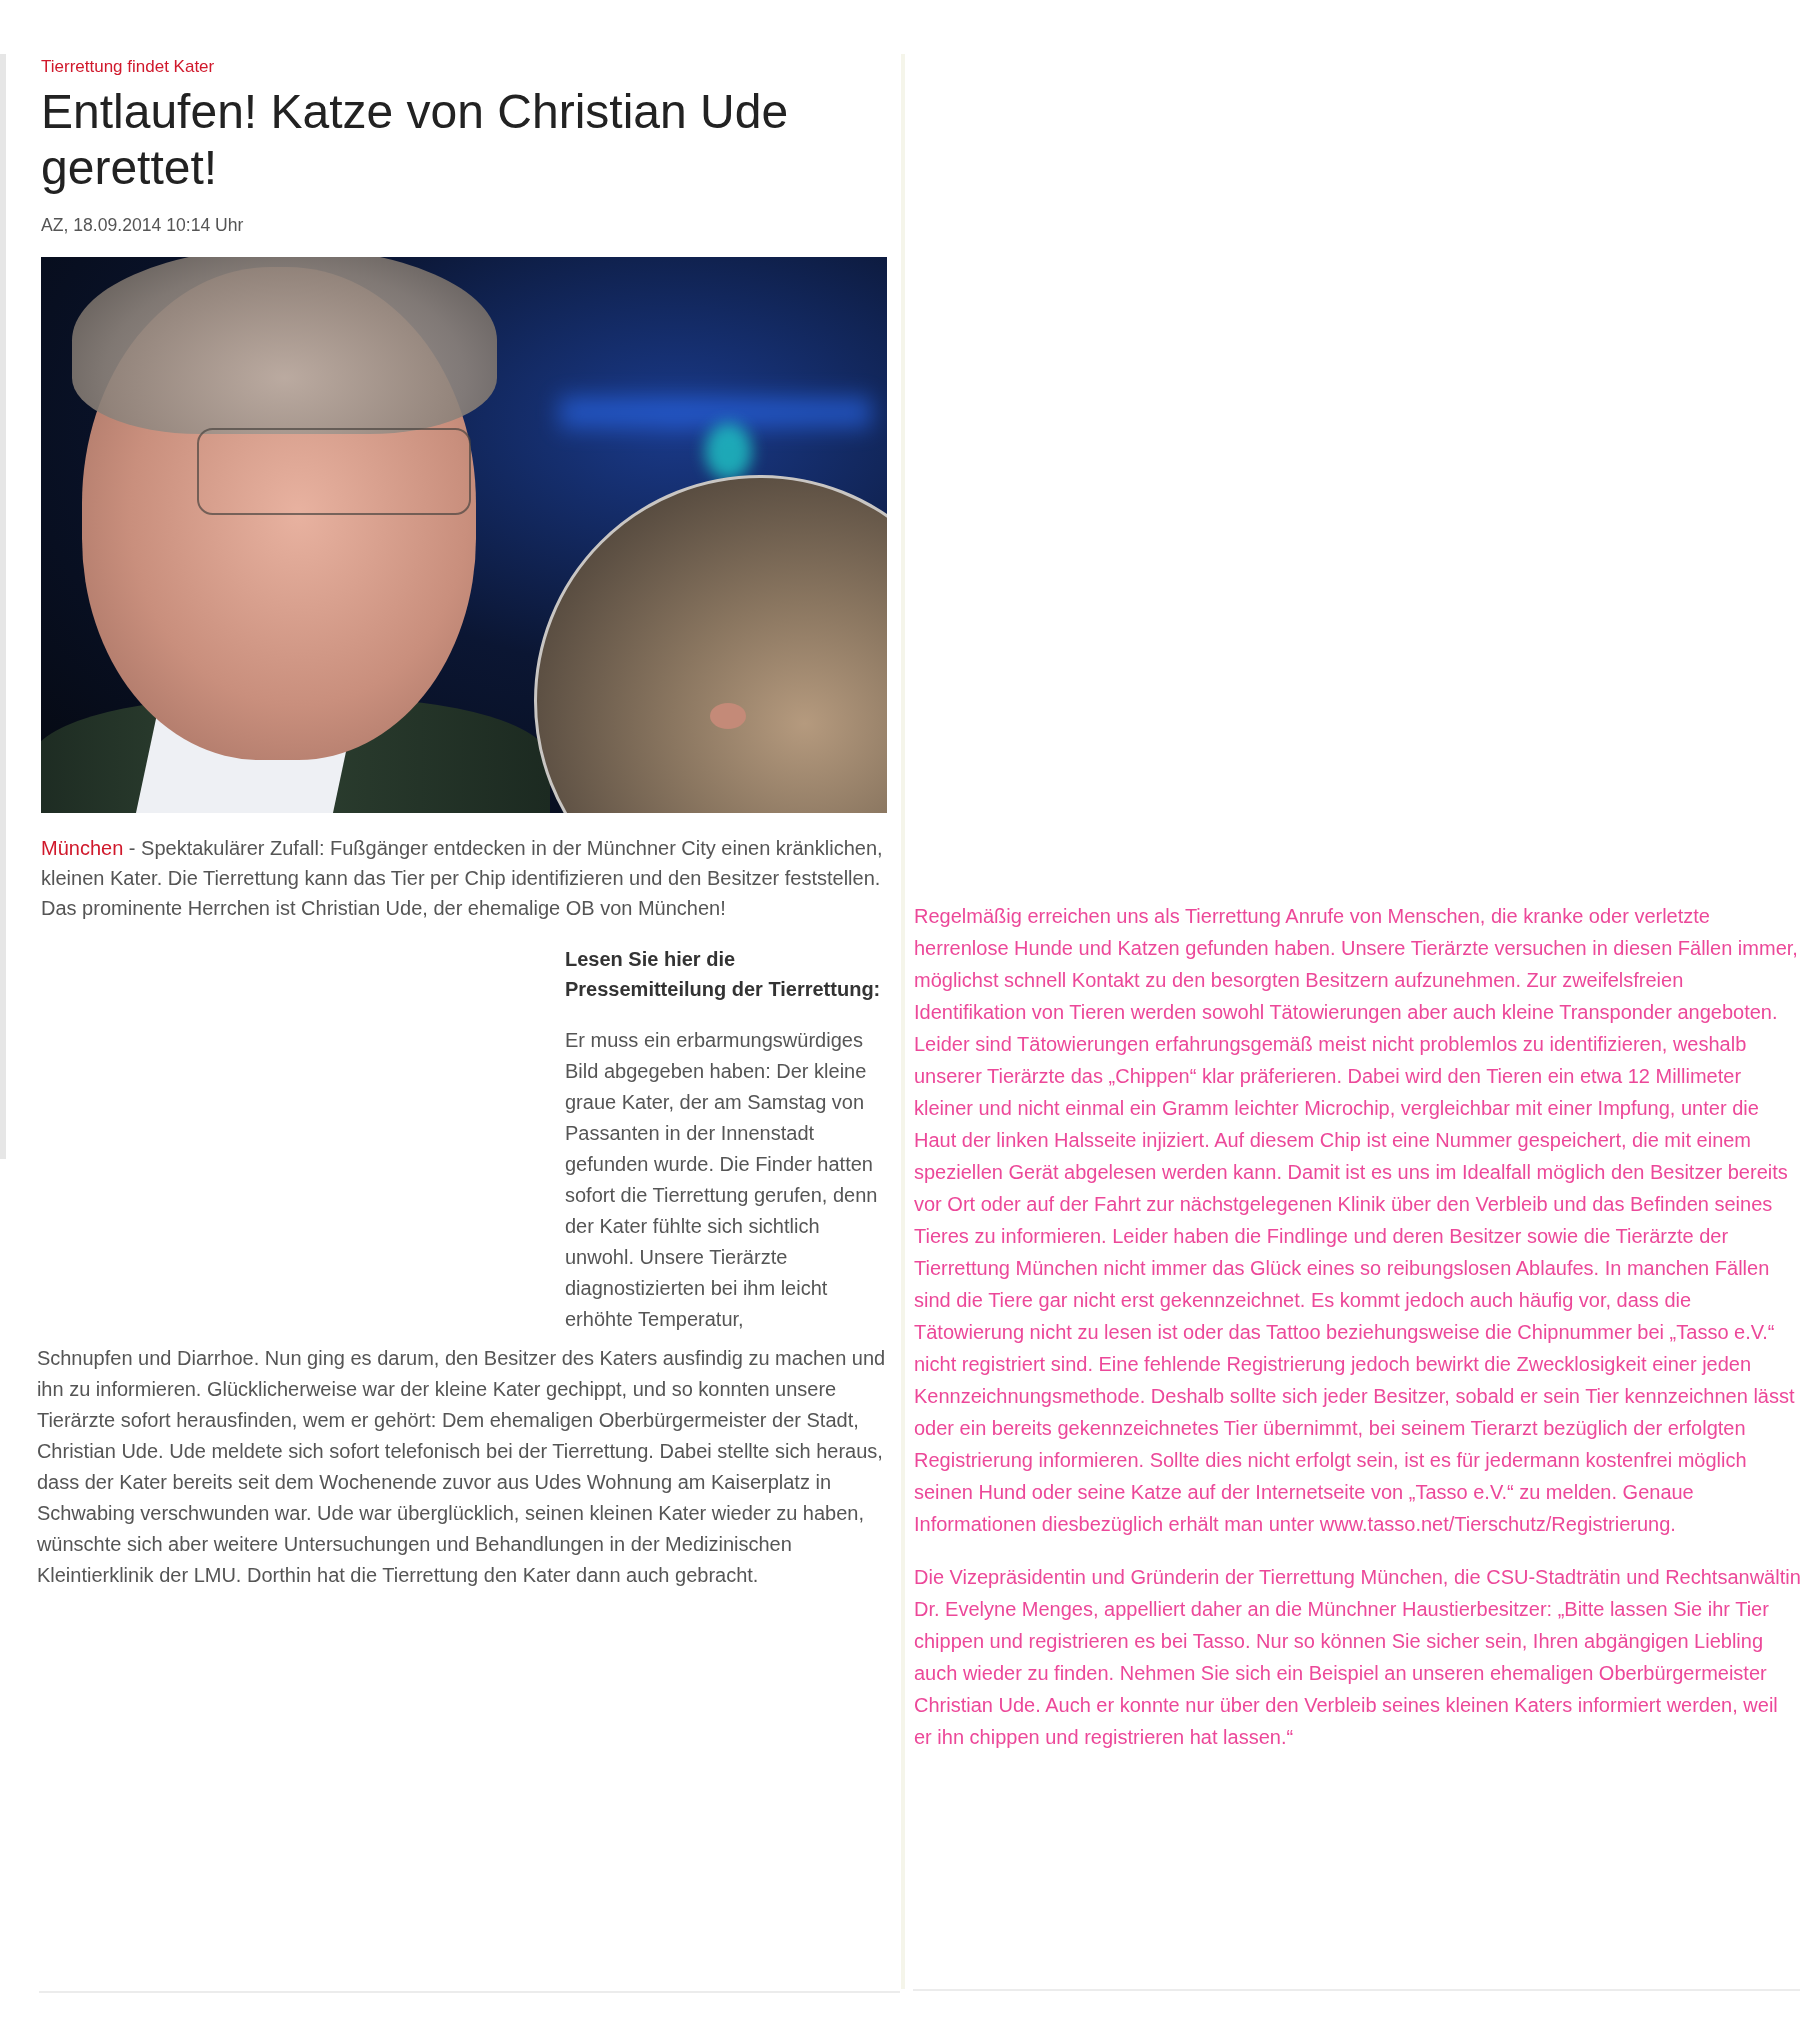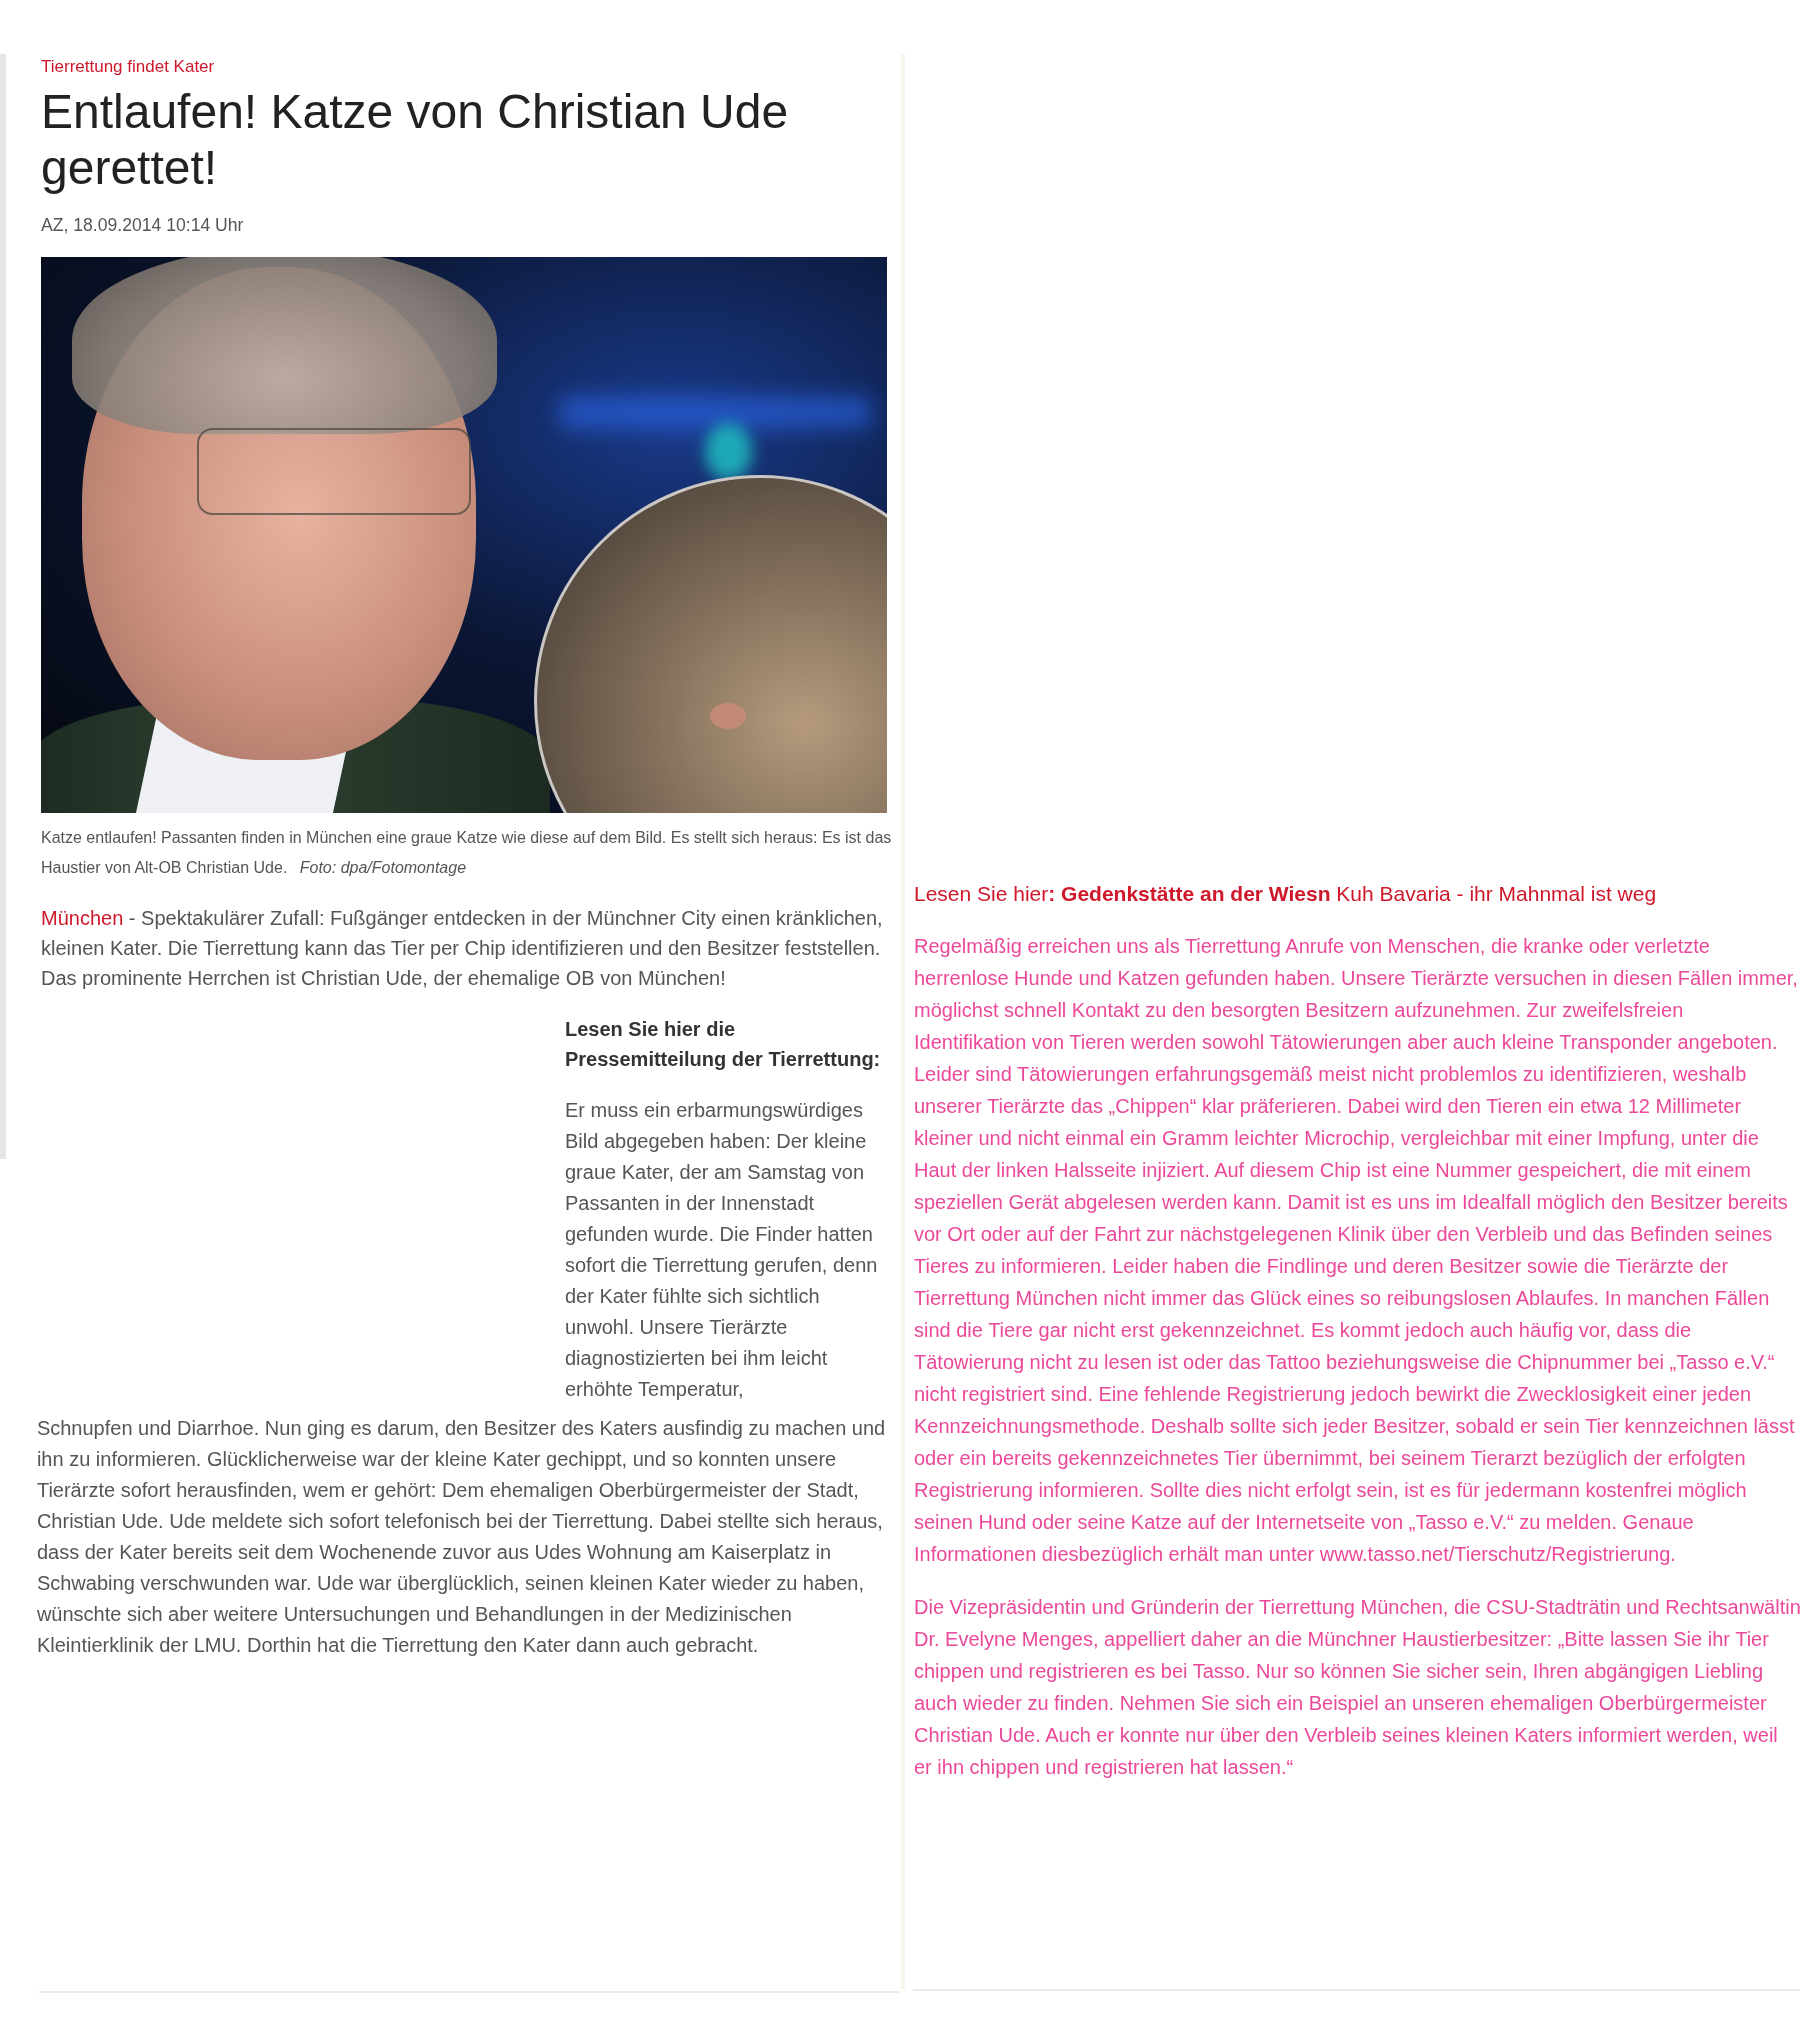--- a/index.html
+++ b/index.html
@@ -67,9 +67,6 @@
     <div class="cat-nose"></div>
   </div>
 
-  <p class="caption">
-    <span>Katze entlaufen! Passanten finden in München eine graue Katze wie diese auf dem Bild. Es stellt sich heraus: Es ist das Haustier von Alt-OB Christian Ude.</span><span class="credit">Foto: dpa/Fotomontage</span>
-  </p>
 
 
   <p class="bodytext">

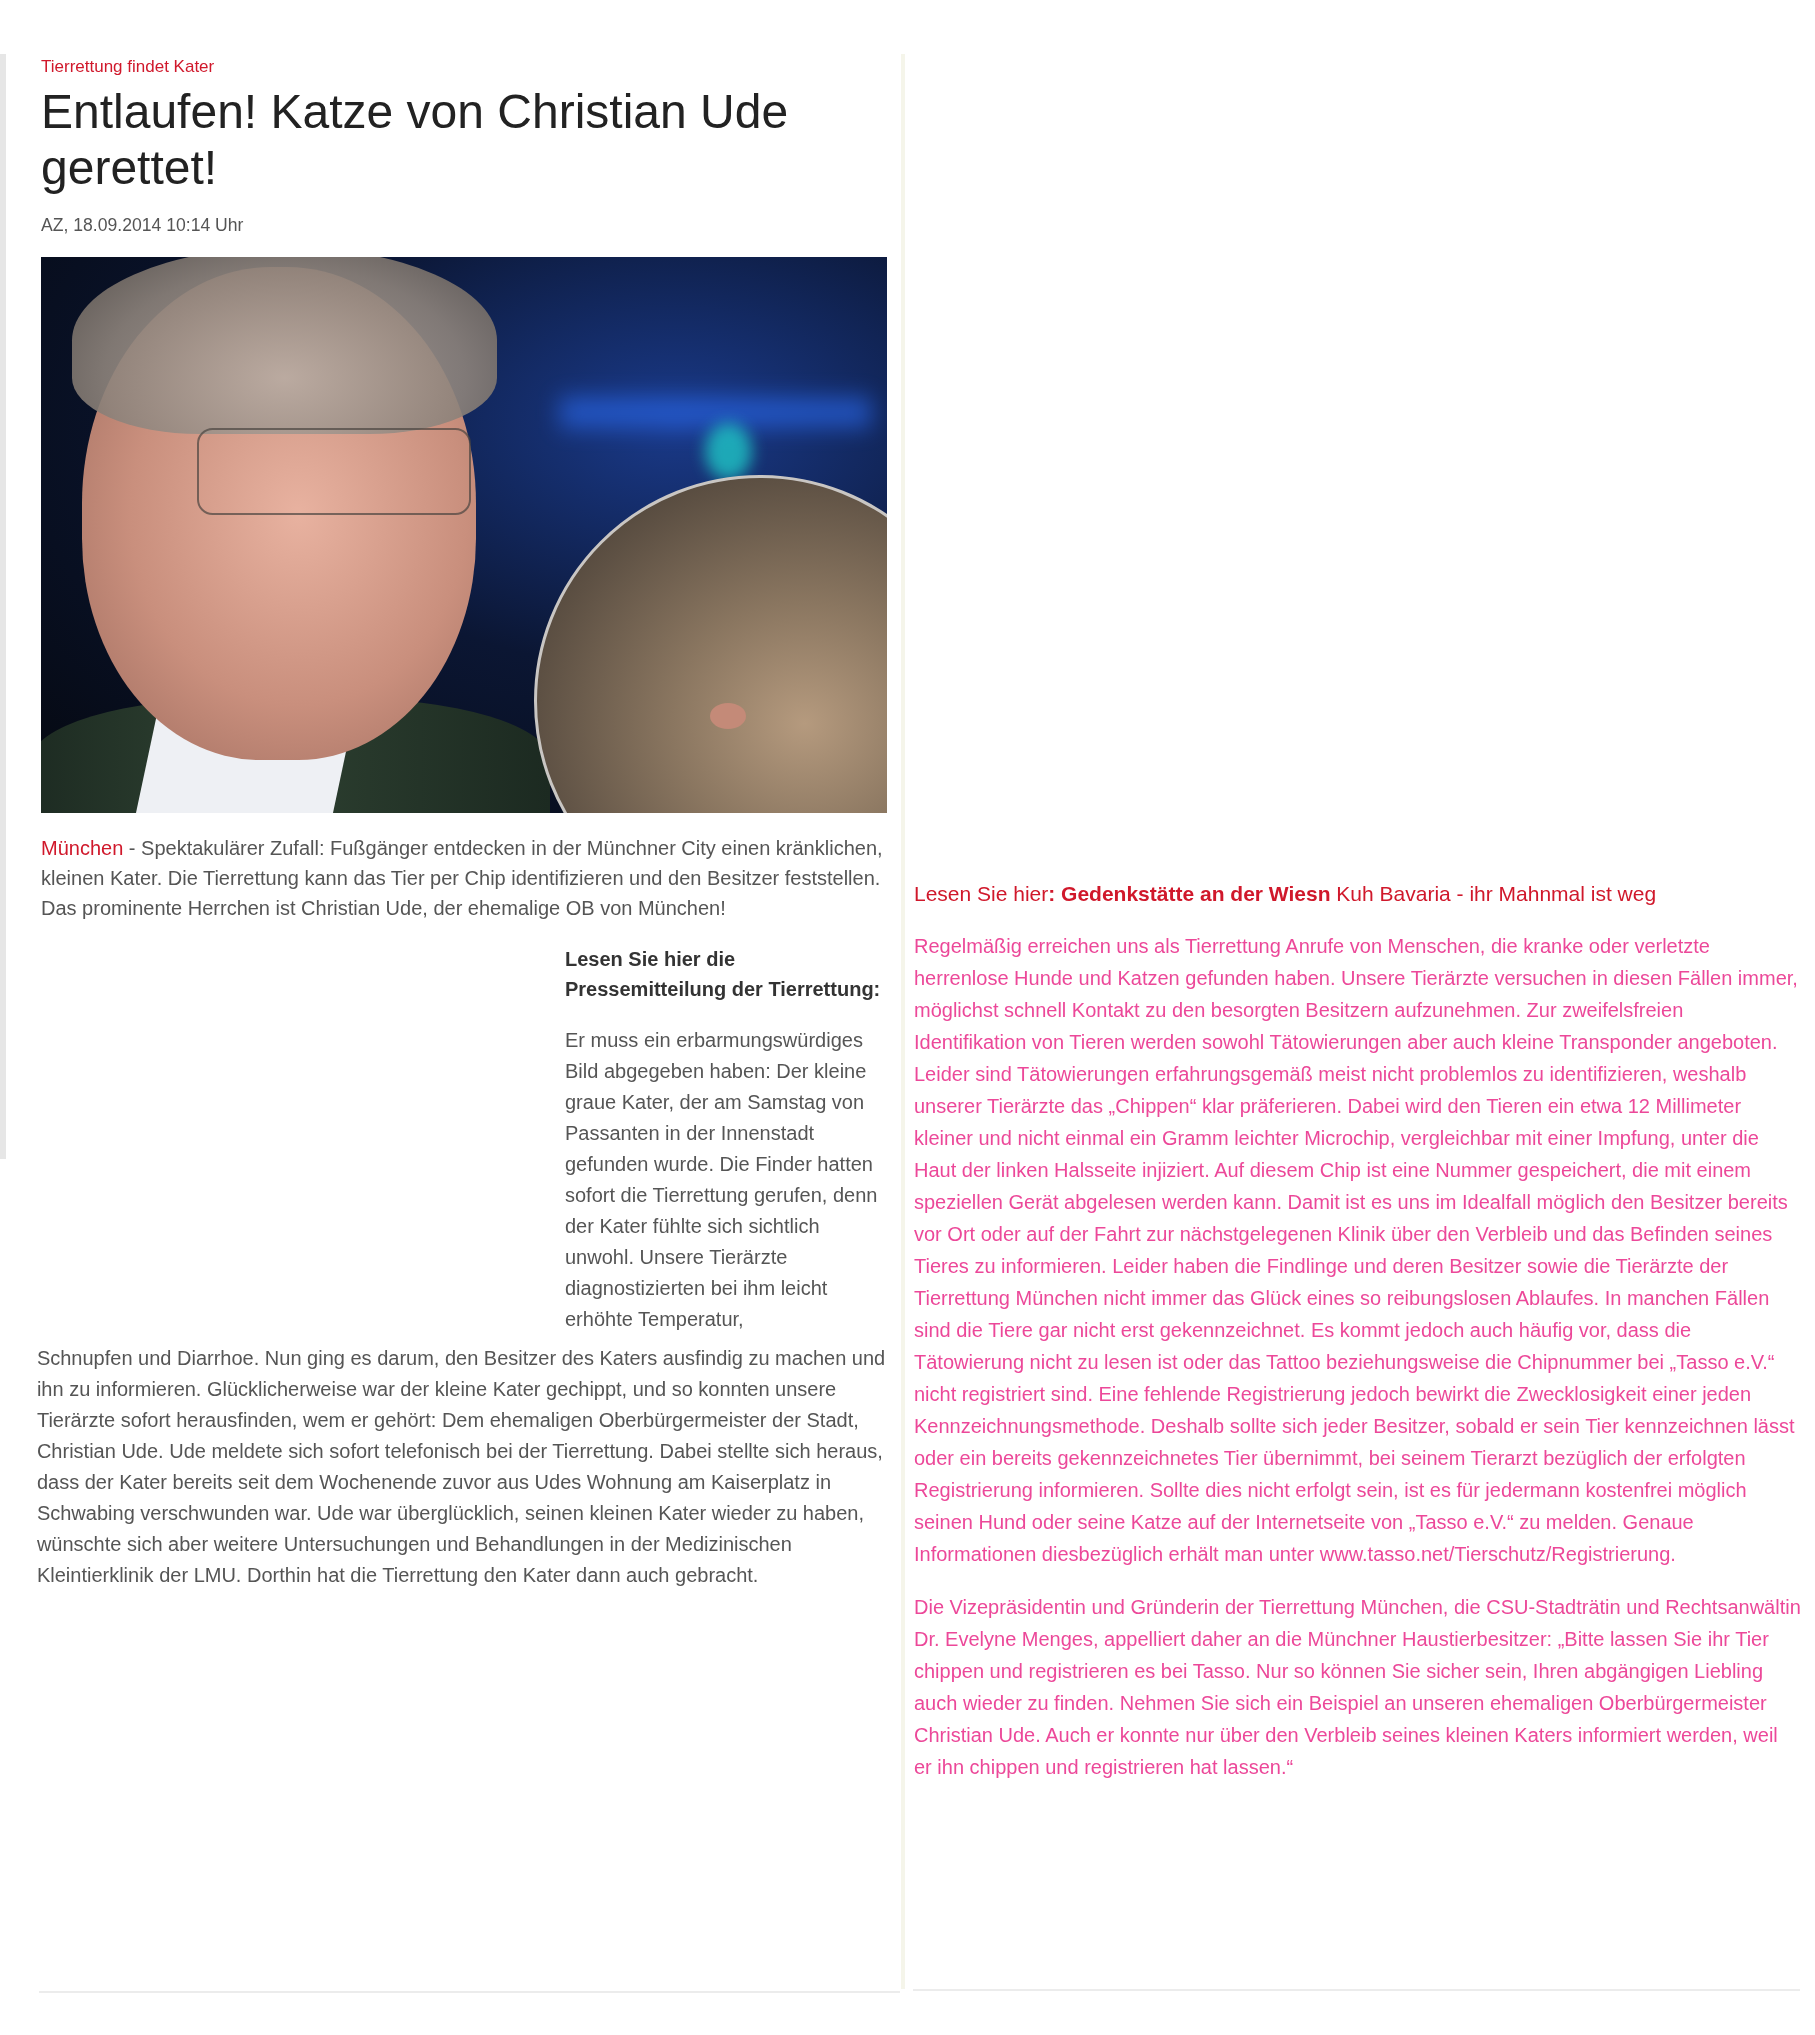--- a/index.html
+++ b/index.html
@@ -85,9 +85,6 @@
 <div class="hr" style="left:39px; top:1991px; width:861px;"></div>
 
 <div class="right-col">
-  <p class="readmore">
-    <span class="red">Lesen Sie hier</span><b>: </b><b>Gedenkstätte an der Wiesn</b><span class="red"> Kuh Bavaria - ihr Mahnmal ist weg</span>
-  </p>
   <p class="rtext">Regelmäßig erreichen uns als Tierrettung Anrufe von Menschen, die kranke oder verletzte herrenlose Hunde und Katzen gefunden haben. Unsere Tierärzte versuchen in diesen Fällen immer, möglichst schnell Kontakt zu den besorgten Besitzern aufzunehmen. Zur zweifelsfreien Identifikation von Tieren werden sowohl Tätowierungen aber auch kleine Transponder angeboten. Leider sind Tätowierungen erfahrungsgemäß meist nicht problemlos zu identifizieren, weshalb unserer Tierärzte das „Chippen“ klar präferieren. Dabei wird den Tieren ein etwa 12 Millimeter kleiner und nicht einmal ein Gramm leichter Microchip, vergleichbar mit einer Impfung, unter die Haut der linken Halsseite injiziert. Auf diesem Chip ist eine Nummer gespeichert, die mit einem speziellen Gerät abgelesen werden kann. Damit ist es uns im Idealfall möglich den Besitzer bereits vor Ort oder auf der Fahrt zur nächstgelegenen Klinik über den Verbleib und das Befinden seines Tieres zu informieren. Leider haben die Findlinge und deren Besitzer sowie die Tierärzte der Tierrettung München nicht immer das Glück eines so reibungslosen Ablaufes. In manchen Fällen sind die Tiere gar nicht erst gekennzeichnet. Es kommt jedoch auch häufig vor, dass die Tätowierung nicht zu lesen ist oder das Tattoo beziehungsweise die Chipnummer bei „Tasso e.V.“ nicht registriert sind. Eine fehlende Registrierung jedoch bewirkt die Zwecklosigkeit einer jeden Kennzeichnungsmethode. Deshalb sollte sich jeder Besitzer, sobald er sein Tier kennzeichnen lässt oder ein bereits gekennzeichnetes Tier übernimmt, bei seinem Tierarzt bezüglich der erfolgten Registrierung informieren. Sollte dies nicht erfolgt sein, ist es für jedermann kostenfrei möglich seinen Hund oder seine Katze auf der Internetseite von „Tasso e.V.“ zu melden. Genaue Informationen diesbezüglich erhält man unter www.tasso.net/Tierschutz/Registrierung.</p>
   <p class="rtext">Die Vizepräsidentin und Gründerin der Tierrettung München, die CSU-Stadträtin und Rechtsanwältin Dr. Evelyne Menges, appelliert daher an die Münchner Haustierbesitzer: „Bitte lassen Sie ihr Tier chippen und registrieren es bei Tasso. Nur so können Sie sicher sein, Ihren abgängigen Liebling auch wieder zu finden. Nehmen Sie sich ein Beispiel an unseren ehemaligen Oberbürgermeister Christian Ude. Auch er konnte nur über den Verbleib seines kleinen Katers informiert werden, weil er ihn chippen und registrieren hat lassen.“</p>
 </div>

